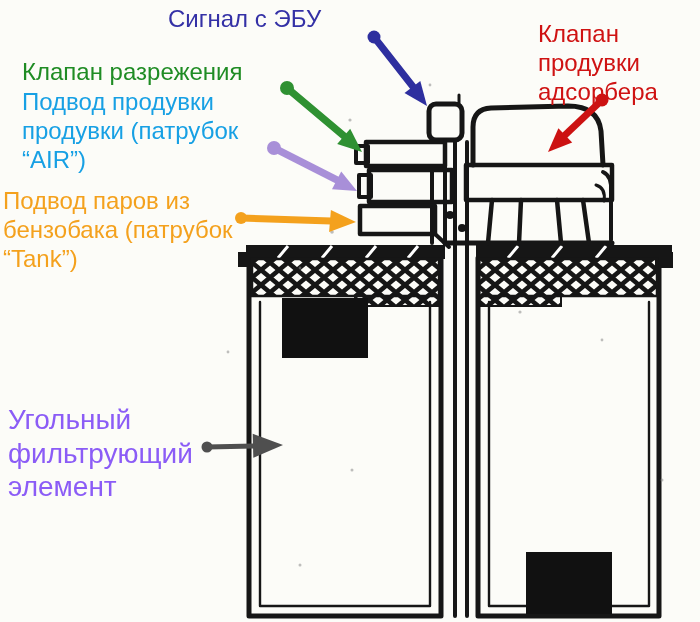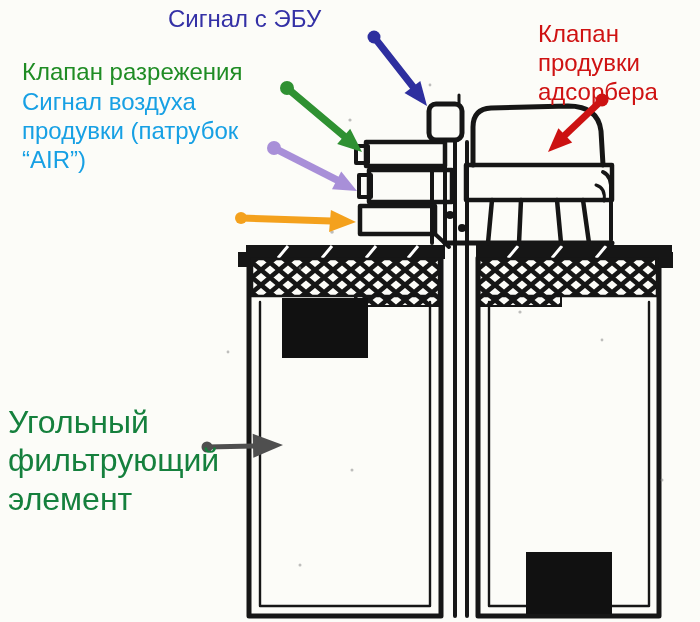--- a/index.html
+++ b/index.html
@@ -129,7 +129,7 @@
   <div class="lbl" id="lbl-signal">Сигнал с ЭБУ</div>
   <div class="lbl" id="lbl-valve">Клапан продувки адсорбера</div>
   <div class="lbl" id="lbl-vacuum">Клапан разрежения</div>
-  <div class="lbl" id="lbl-air">Сигнал воздуха продувки (патрубок “AIR”)</div>
+  <div class="lbl" id="lbl-air">Подвод продувки продувки (патрубок “AIR”)</div>
   <div class="lbl" id="lbl-carbon">Угольный фильтрующий элемент</div>
 
 </div>

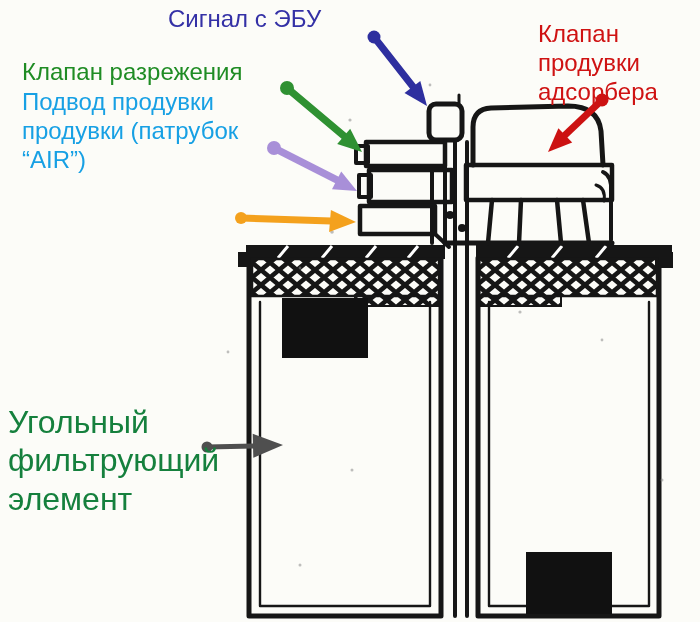--- a/index.html
+++ b/index.html
@@ -130,6 +130,7 @@
   <div class="lbl" id="lbl-valve">Клапан продувки адсорбера</div>
   <div class="lbl" id="lbl-vacuum">Клапан разрежения</div>
   <div class="lbl" id="lbl-air">Подвод продувки продувки (патрубок “AIR”)</div>
+  <div class="lbl" id="lbl-tank">Подвод паров из бензобака (патрубок “Tank”)</div>
   <div class="lbl" id="lbl-carbon">Угольный фильтрующий элемент</div>
 
 </div>

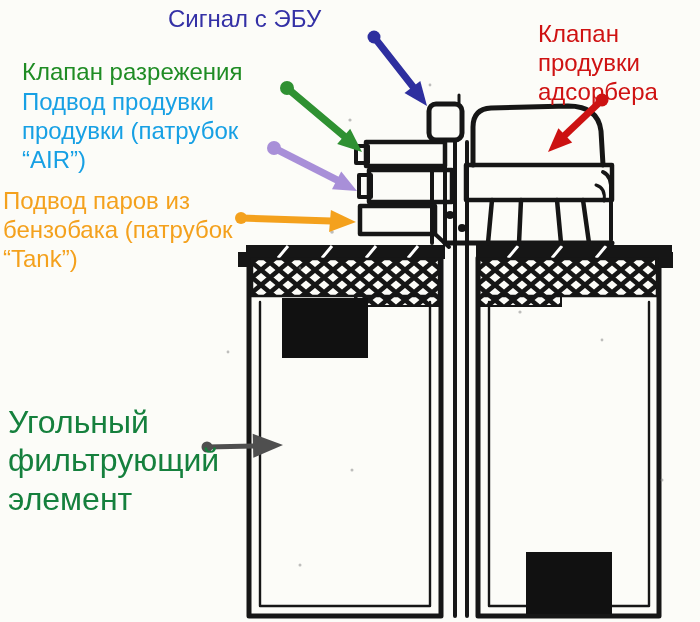--- a/index.html
+++ b/index.html
@@ -20,7 +20,7 @@
   #lbl-vacuum {left:22px;  top:58px; font-size:24px; color:#1f8c24; white-space:nowrap;}
   #lbl-air    {left:22px;  top:88px; width:238px; font-size:24px; color:#17a0e4;}
   #lbl-tank   {left:3px;   top:187px;width:235px; font-size:24px; color:#f4a11d;}
-  #lbl-carbon {left:8px;   top:403px;width:205px; font-size:32px; color:#15803d;}
+  #lbl-carbon {left:8px;   top:403px;width:205px; font-size:28px; color:#8b5cf6;}
   svg{position:absolute;left:0;top:0;}
   .ink{stroke:#161616;fill:none;stroke-linecap:round;stroke-linejoin:round;}
 </style>

